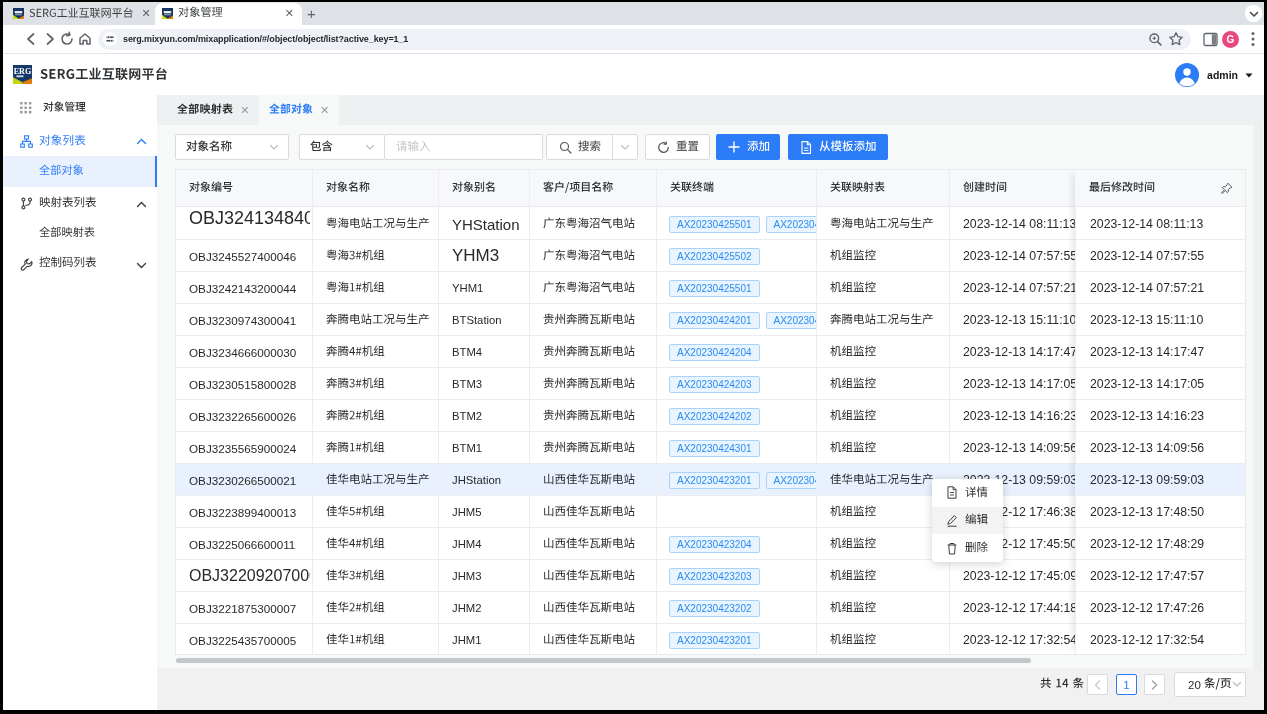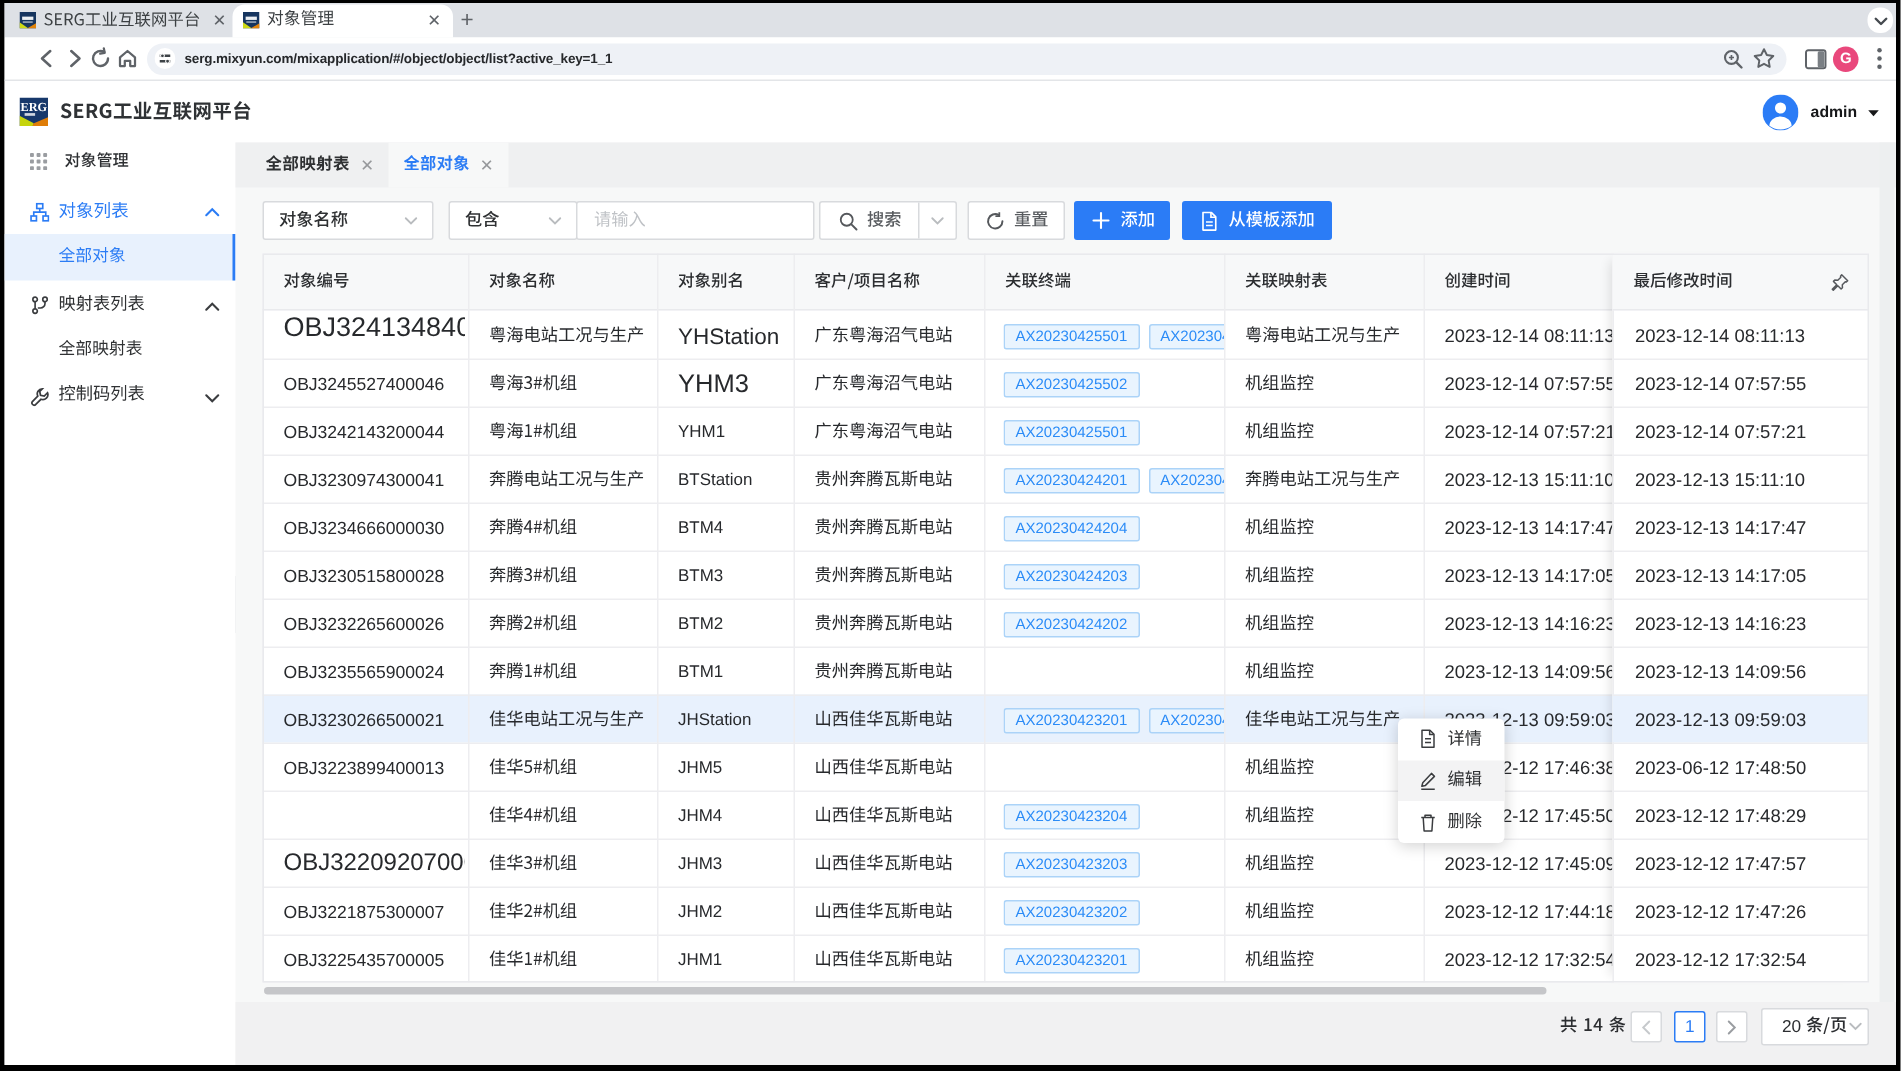--- a/index.html
+++ b/index.html
@@ -560,6 +560,11 @@
       <svg width="92.0" height="14.5" viewBox="0 -10.3 92.0 14.5" style="display:block;overflow:visible">
         <use href="#t31" fill="#27292c"></use>
       </svg>
+    </div>
+    <div class="ab fx" style="left:666px;top:430px;width:147px;height:32px;overflow:hidden">
+      <div style="height:17px;display:flex;align-items:center;background:#e9f4fe;border:1px solid #abd3f8;border-radius:2px;margin-right:6px;flex:none">
+        <span style="font-size:10px;color:#2a8bf7;padding:0 7px;white-space:nowrap">AX20230424301</span>
+      </div>
     </div>
     <div class="ab fx" style="left:827px;top:430px;height:32px">
       <svg width="46.0" height="14.5" viewBox="0 -10.3 46.0 14.5" style="display:block;overflow:visible">

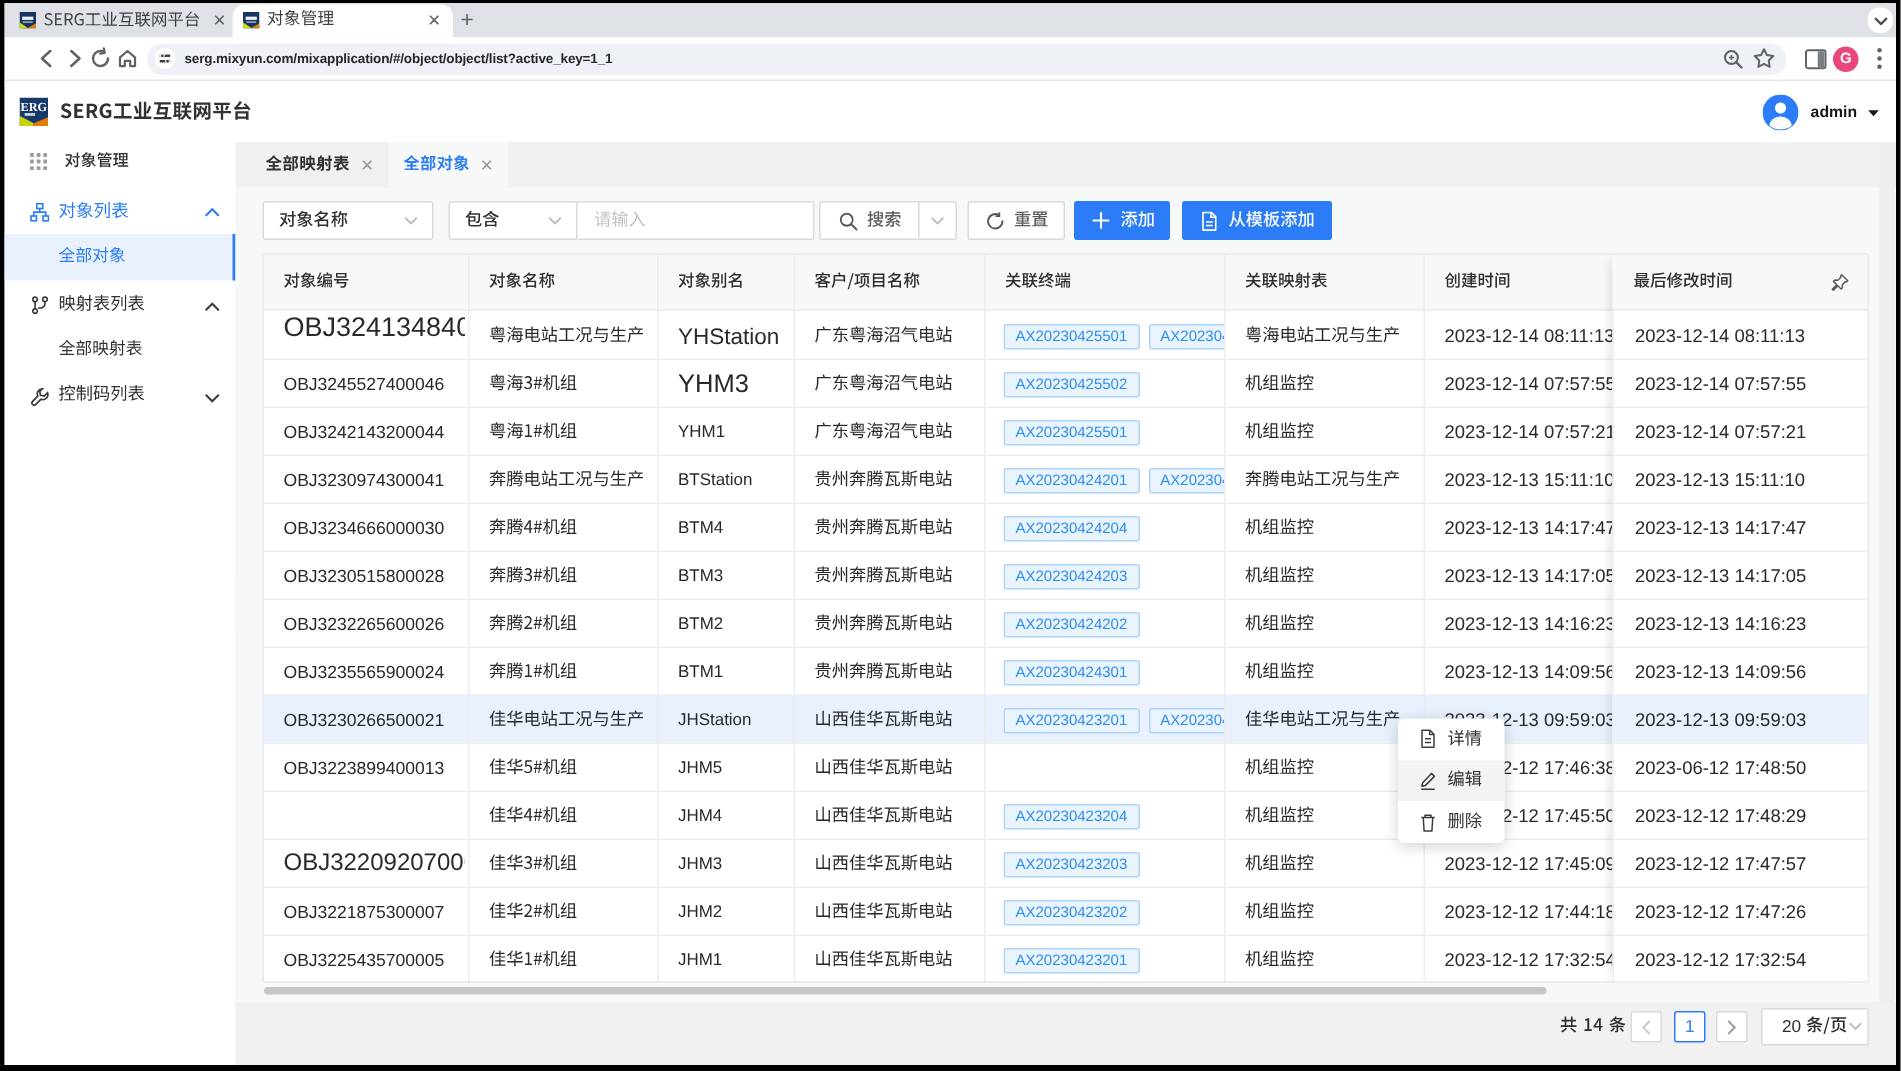--- a/index.html
+++ b/index.html
@@ -738,7 +738,7 @@
     <div class="ab" style="left:1072px;top:461px;width:171px;height:1px;background:#ededf0"></div>
     <div class="ab fx cell" style="left:1087px;top:462px;width:155px;height:32px;font-size:12.3px;color:#27292c">2023-12-13 09:59:03</div>
     <div class="ab" style="left:1072px;top:493px;width:171px;height:1px;background:#ededf0"></div>
-    <div class="ab fx cell" style="left:1087px;top:494px;width:155px;height:32px;font-size:12.3px;color:#27292c">2023-06-12 17:48:50</div>
+    <div class="ab fx cell" style="left:1087px;top:494px;width:155px;height:32px;font-size:12.3px;color:#27292c">2023-12-13 17:48:50</div>
     <div class="ab" style="left:1072px;top:525px;width:171px;height:1px;background:#ededf0"></div>
     <div class="ab fx cell" style="left:1087px;top:526px;width:155px;height:32px;font-size:12.3px;color:#27292c">2023-12-12 17:48:29</div>
     <div class="ab" style="left:1072px;top:557px;width:171px;height:1px;background:#ededf0"></div>

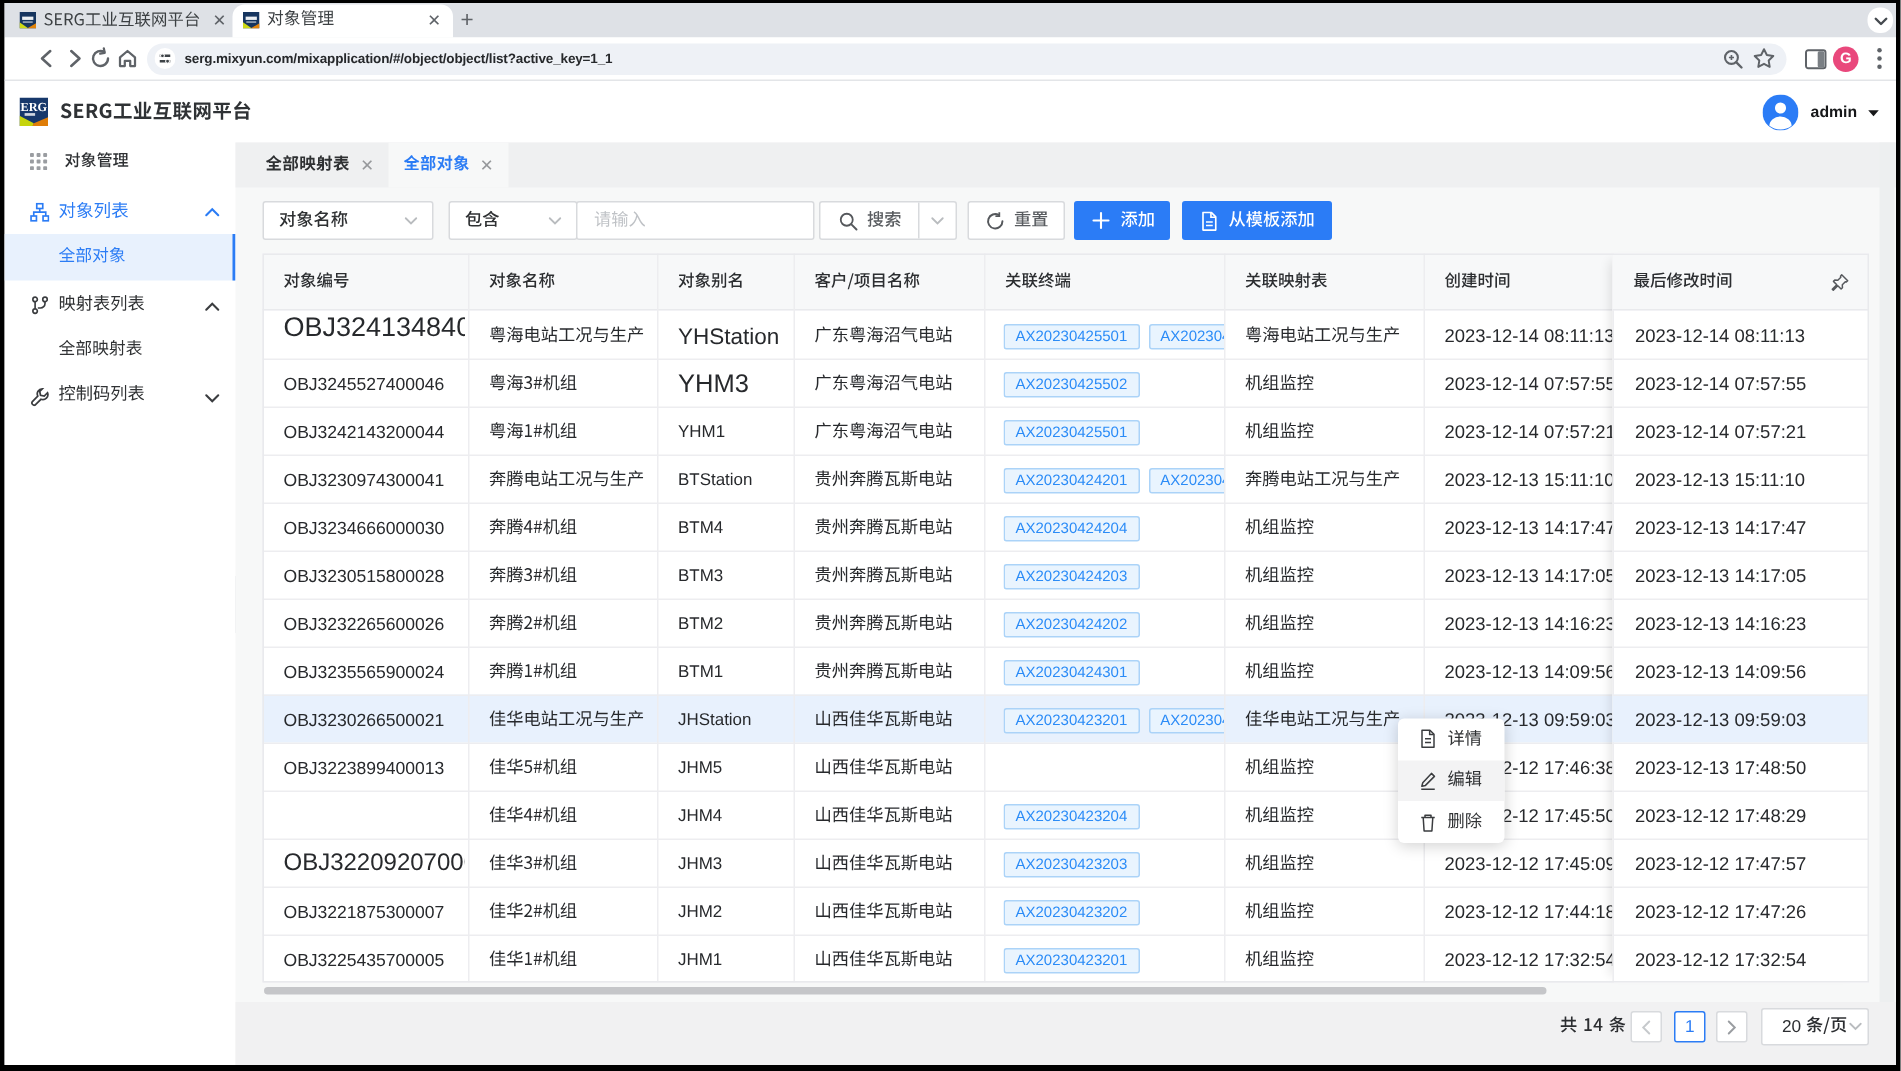--- a/index.html
+++ b/index.html
@@ -616,6 +616,7 @@
       </svg>
     </div>
     <div class="ab fx cell" style="left:960px;top:494px;width:112px;height:32px;font-size:12.3px;color:#27292c">2023-12-12 17:46:38</div>
+    <div class="ab fx cell" style="left:186px;top:526px;width:121px;height:32px;font-size:11.7px;color:#27292c">OBJ3225066600011</div>
     <div class="ab fx" style="left:323px;top:526px;height:32px">
       <svg width="58.8" height="14.5" viewBox="0 -10.3 58.8 14.5" style="display:block;overflow:visible">
         <use href="#t39" fill="#27292c"></use>

